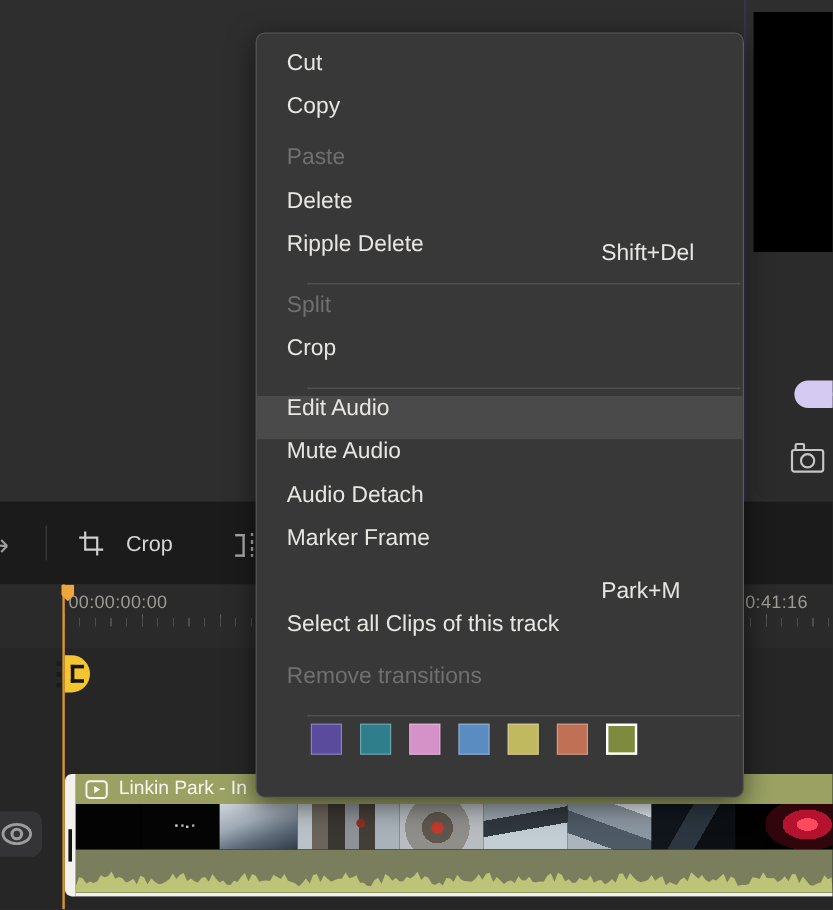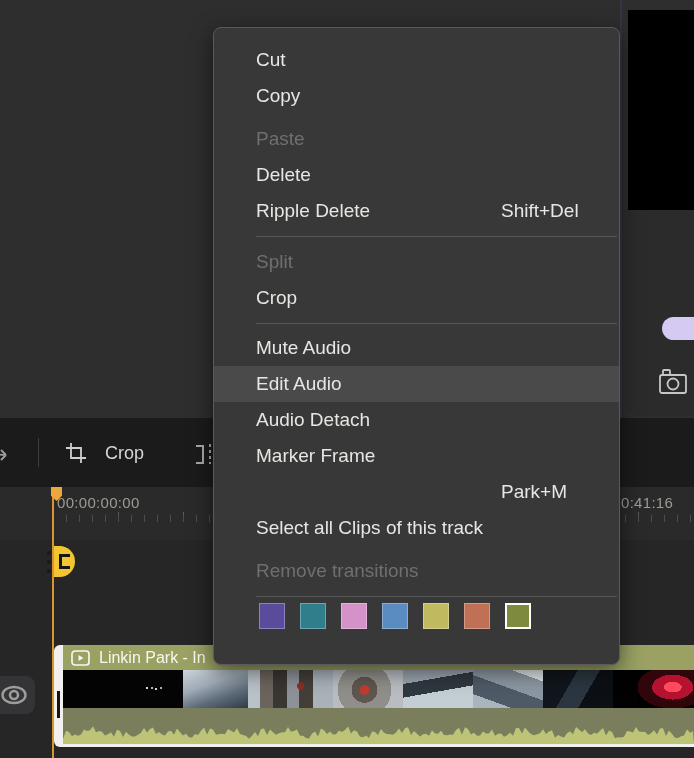--- a/index.html
+++ b/index.html
@@ -74,7 +74,7 @@
   .menu{position:absolute;left:213px;top:27px;width:407px;height:638px;background:#383838;
     border:1px solid #5a5a5a;border-radius:8px;box-shadow:0 6px 22px rgba(0,0,0,.55);
     box-sizing:border-box;padding-top:14px;z-index:10;overflow:hidden;}
-  .menu-row{position:relative;height:36px;display:flex;align-items:center;padding-left:42px;
+  .menu-row{position:relative;height:36px;display:flex;align-items:flex-start;padding-left:25px;
     font-size:19px;color:#e7e6e2;cursor:default;}
   .menu-row .shortcut{position:absolute;left:287px;}
   .menu-row.disabled{color:#6f6f6f;margin-top:7px;}

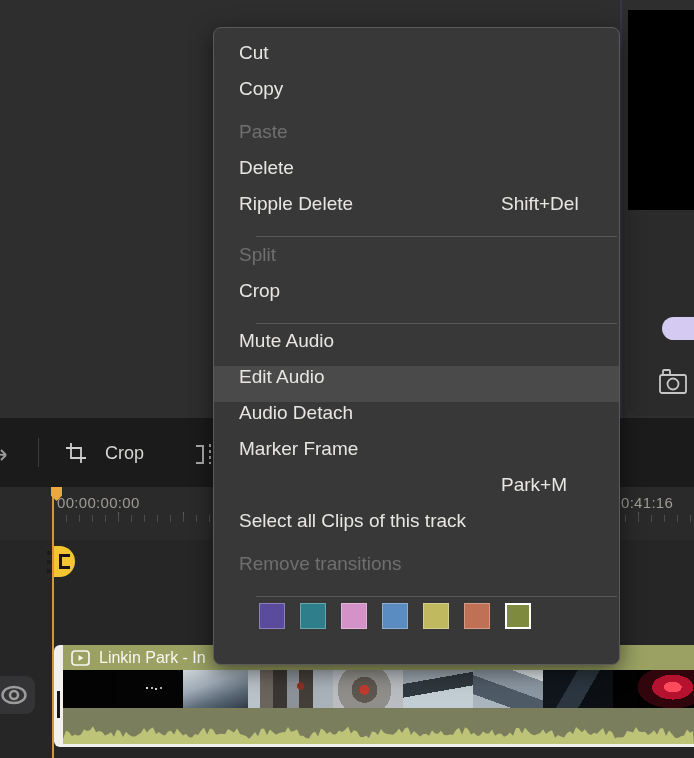--- a/index.html
+++ b/index.html
@@ -76,7 +76,7 @@
     box-sizing:border-box;padding-top:14px;z-index:10;overflow:hidden;}
   .menu-row{position:relative;height:36px;display:flex;align-items:flex-start;padding-left:25px;
     font-size:19px;color:#e7e6e2;cursor:default;}
-  .menu-row .shortcut{position:absolute;left:287px;}
+  .menu-row .shortcut{position:absolute;left:287px;margin-top:8px;}
   .menu-row.disabled{color:#6f6f6f;margin-top:7px;}
   .menu-row.highlight{background:#4a4a4a;}
   .menu-sep{height:1px;background:#565656;margin:7px 2px 6px 42px;}

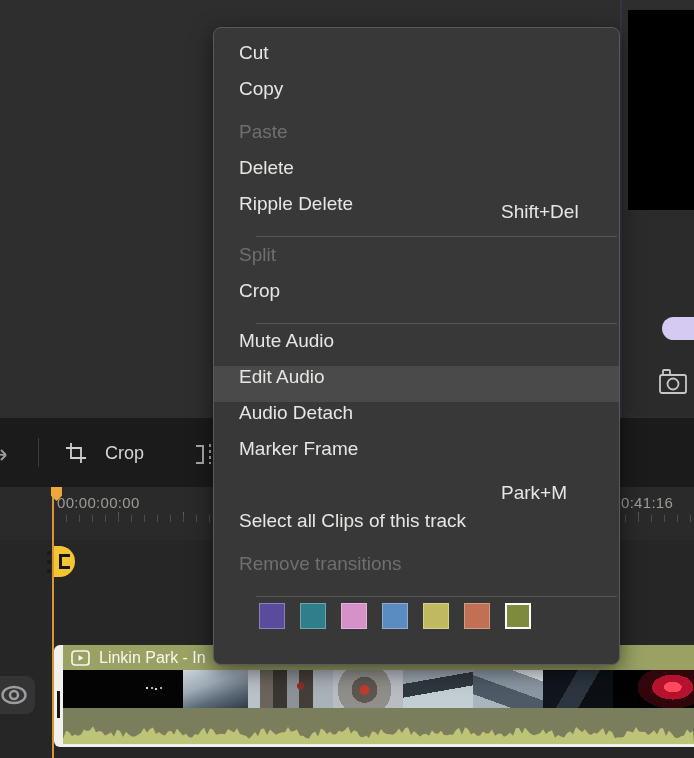--- a/index.html
+++ b/index.html
@@ -212,11 +212,11 @@
         <span>Crop</span>
       </div>
       <div class="menu-sep"></div>
-      <div class="menu-row">
-        <span>Mute Audio</span>
-      </div>
       <div class="menu-row highlight">
         <span>Edit Audio</span>
+      </div>
+      <div class="menu-row">
+        <span>Mute Audio</span>
       </div>
       <div class="menu-row">
         <span>Audio Detach</span>

